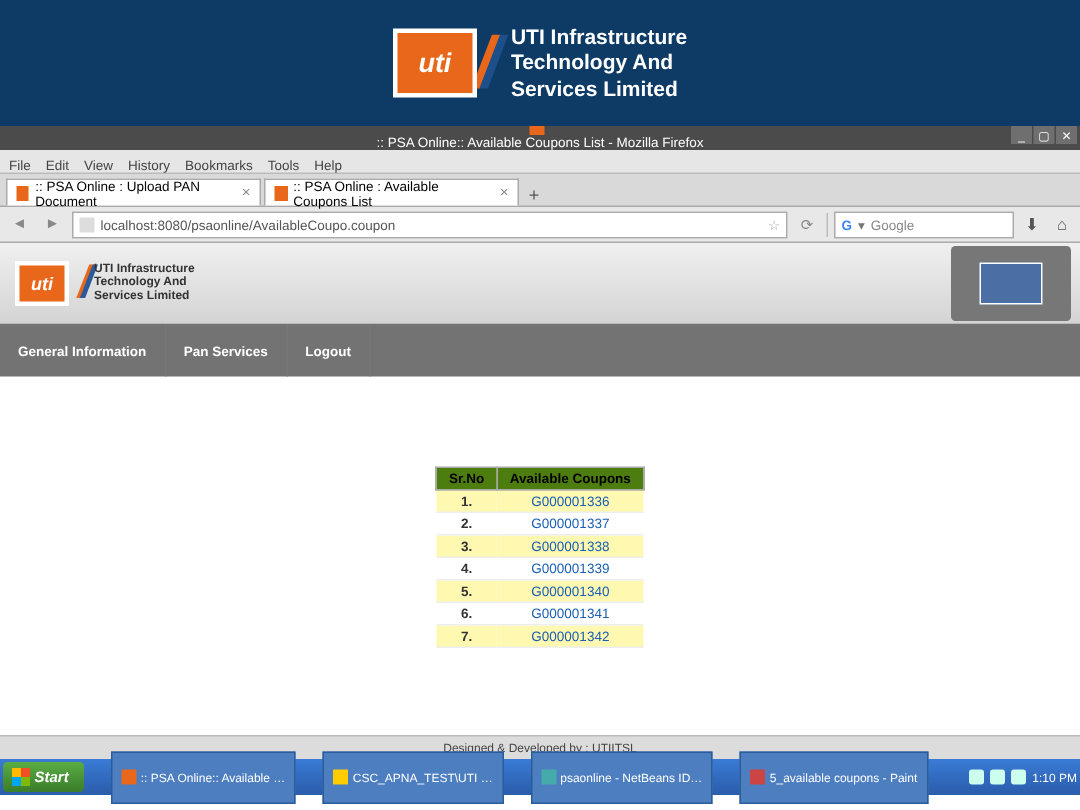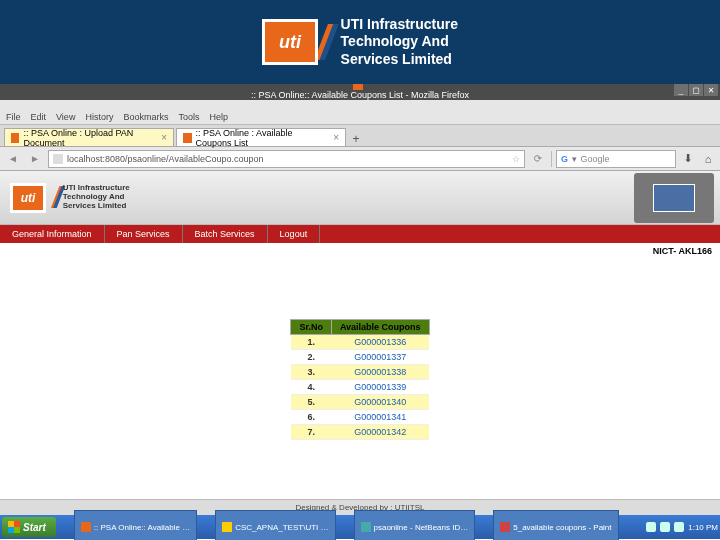--- a/index.html
+++ b/index.html
@@ -22,7 +22,7 @@
   .ff-titlebar .win-btns span { width: 14px; height: 12px; background: #6f6f6f; font-size: 8px; display: flex; align-items: center; justify-content: center; }
 
   
-  .menubar { height: 16px; background: #e6e6e6; font-size: 9px; display: flex; align-items: flex-start; gap: 10px; padding: 12px 6px; color: #444; border-bottom: 1px solid #bbb; }
+  .menubar { height: 16px; background: #e6e6e6; font-size: 9px; display: flex; align-items: flex-end; gap: 10px; padding: 0 6px; color: #444; border-bottom: 1px solid #bbb; }
   .menubar span { cursor: default; }
 
   

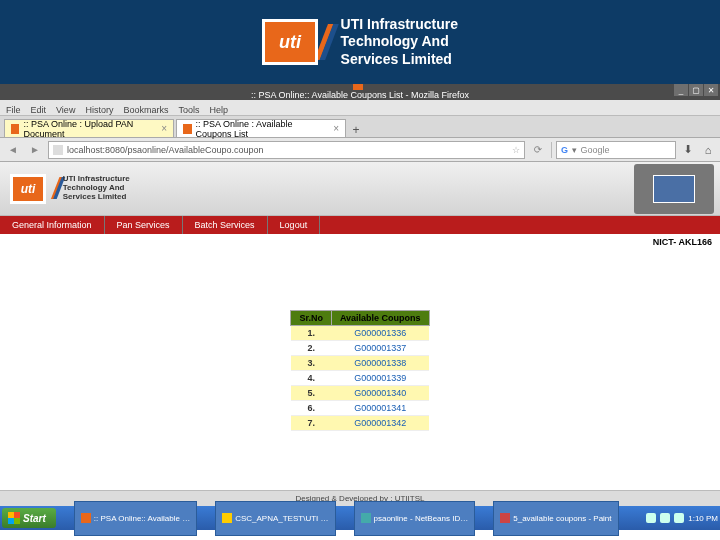--- a/index.html
+++ b/index.html
@@ -27,7 +27,7 @@
 
   
   .tabbar { height: 22px; background: #d9d9d9; display: flex; align-items: flex-end; padding: 2px 4px 0; gap: 2px; border-bottom: 1px solid #aaa; }
-  .tab { height: 18px; background: #fef9c3; border: 1px solid #aaa; border-bottom: none; font-size: 9px; display: flex; align-items: center; padding: 0 6px; gap: 4px; max-width: 170px; }
+  .tab { height: 18px; background: #ffffff; border: 1px solid #aaa; border-bottom: none; font-size: 9px; display: flex; align-items: center; padding: 0 6px; gap: 4px; max-width: 170px; }
   .tab.active { background: #fff; }
   .tab .tab-icon { width: 10px; height: 10px; background: #e8671a; }
   .tab .tab-close { font-size: 10px; color: #888; margin-left: 4px; }

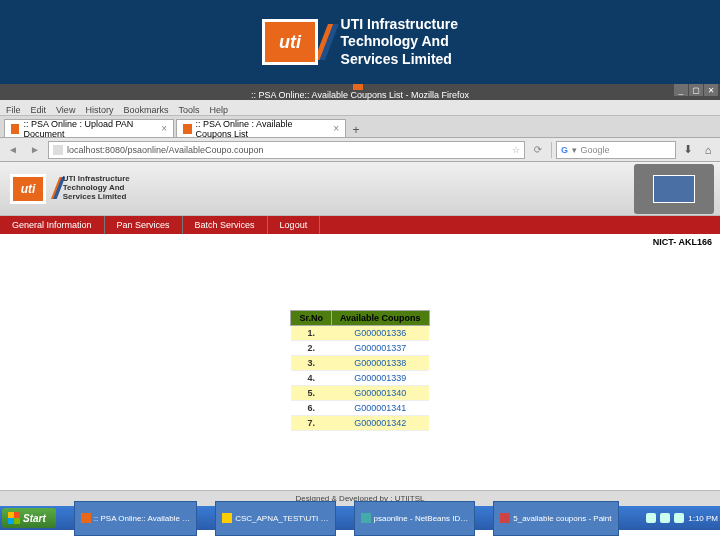--- a/index.html
+++ b/index.html
@@ -56,7 +56,7 @@
   .hand-card { position: absolute; right: 6px; top: 2px; width: 80px; height: 50px; background: #777; border-radius: 3px; display:flex; align-items:center; justify-content:center;}
   .hand-card .card { width: 42px; height: 28px; background: #4a6fa5; border: 1px solid #fff; }
 
-  .navbar { height: 18px; background: #b91c1c; display: flex; }
+  .navbar { height: 35px; background: #737373; display: flex; font-weight: bold; }
   .navbar .nav-item { color: #fff; font-size: 9px; padding: 0 12px; display: flex; align-items: center; border-right: 1px solid #777; cursor: pointer; }
 
   .user-line { text-align: right; font-size: 9px; font-weight: bold; padding: 3px 8px; color: #000; }

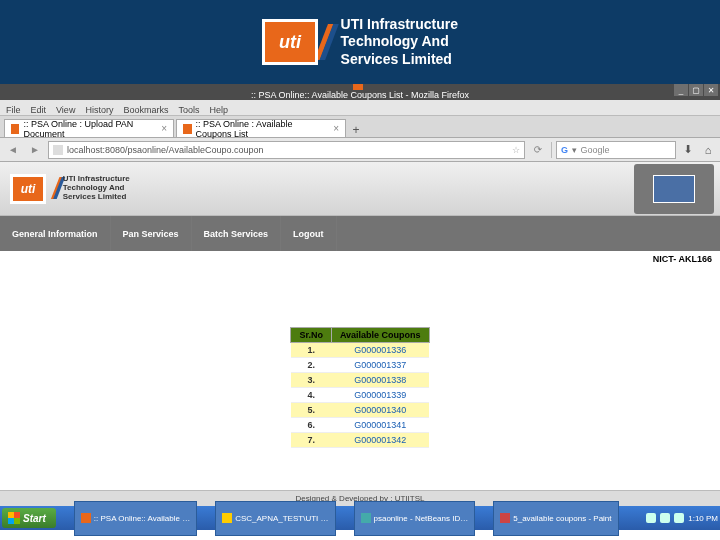--- a/index.html
+++ b/index.html
@@ -171,7 +171,6 @@
   <div class="navbar">
     <div class="nav-item">General Information</div>
     <div class="nav-item">Pan Services</div>
-    <div class="nav-item">Batch Services</div>
     <div class="nav-item">Logout</div>
   </div>
 

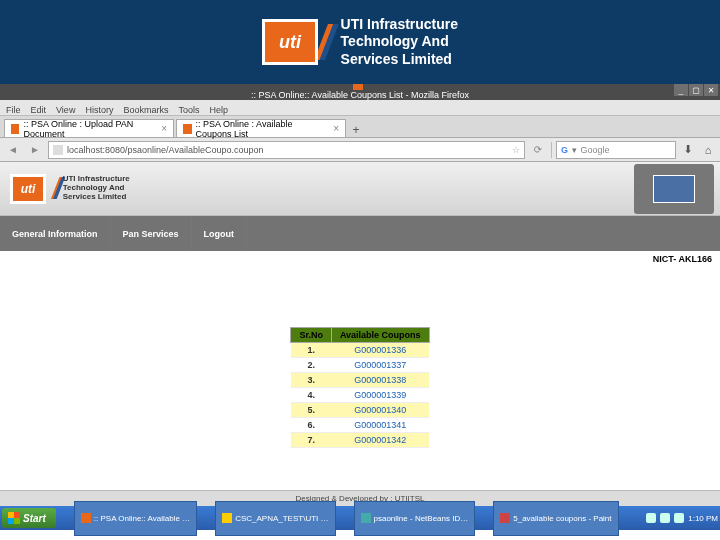--- a/index.html
+++ b/index.html
@@ -174,7 +174,6 @@
     <div class="nav-item">Logout</div>
   </div>
 
-  <div class="user-line">NICT- AKL166</div>
 
   <div class="content">
     <table class="coupons">

